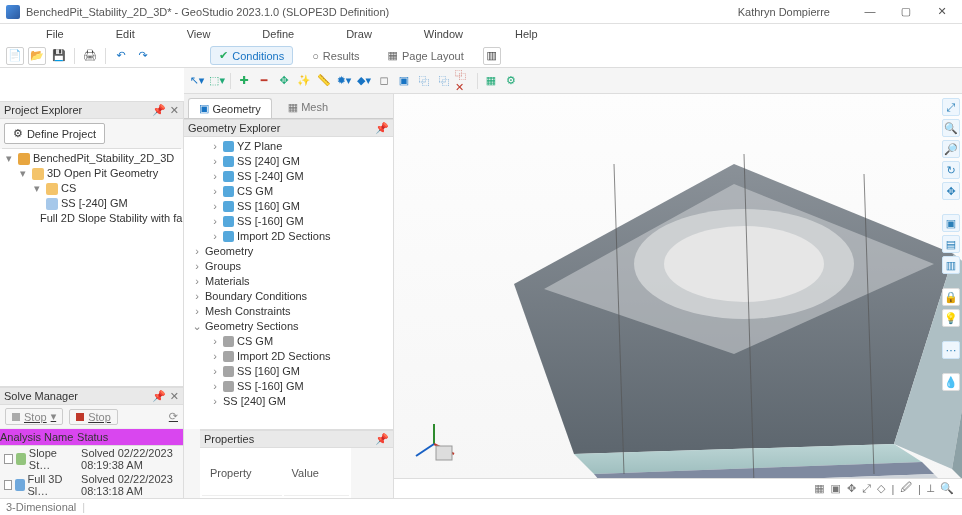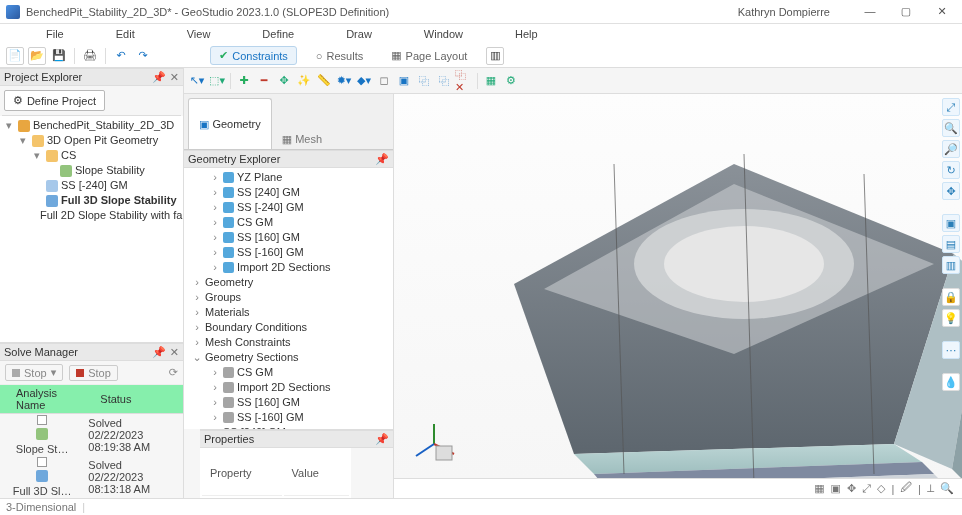--- a/index.html
+++ b/index.html
@@ -102,7 +102,7 @@
   <div class="tab-row" style="border:none;background:none;height:auto;padding:0;">
     <span class="tab active">
         <span style="color:#27ae60">✔</span>
-        <span>Constraints</span>
+        <span>Conditions</span>
       </span>
     <span class="tab">
         <span>○</span>

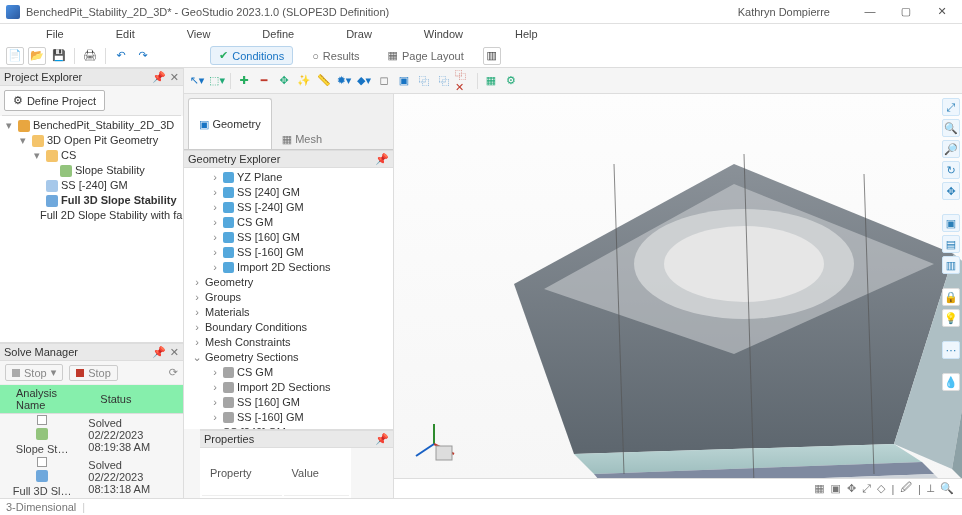--- a/index.html
+++ b/index.html
@@ -17,7 +17,7 @@
 .tb-btn:hover, .tb-btn.outlined { border-color: #cfcfcf; }
 .tb-sep { width: 1px; height: 16px; background: #ddd; margin: 0 2px; }
 .content { flex: 1; display: flex; overflow: hidden; }
-.left-col { width: 184px; display: flex; flex-direction: column; border-right: 1px solid #ddd; background: #f6f6f6; }
+.left-col { width: 184px; display: flex; flex-direction: column; border-right: 1px solid #ddd; background: #f6f6f6; margin-top: 33px; }
 .panel-head { height: 18px; background: #e9e9e9; border-top: 1px solid #ddd; border-bottom: 1px solid #ddd; display: flex; align-items: center; padding: 0 4px; font-size: 11px; color: #333; }
 .panel-head .pin { margin-left: auto; color: #777; }
 .define-btn { margin: 4px; padding: 3px 8px; border: 1px solid #b8b8b8; background: #fff; border-radius: 2px; display: flex; align-items: center; gap: 4px; width: fit-content; color:#333; }

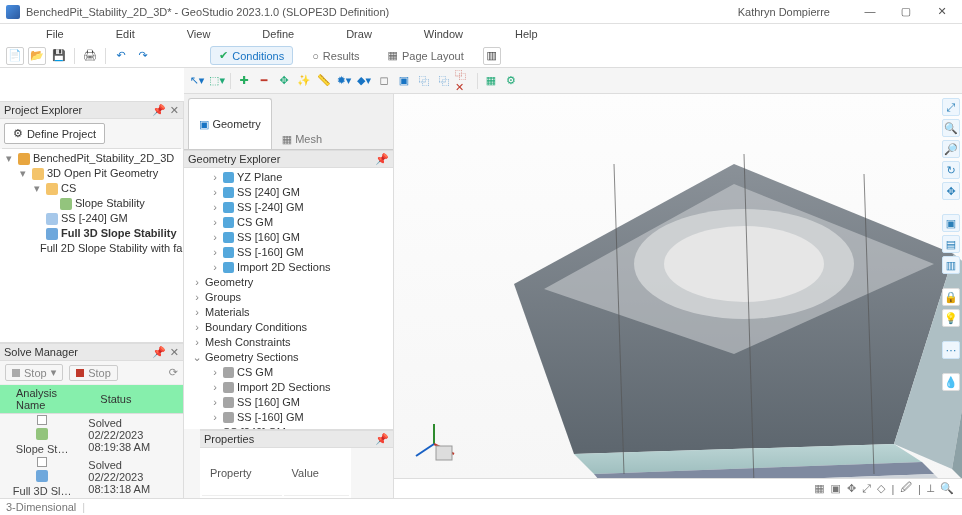--- a/index.html
+++ b/index.html
@@ -45,7 +45,7 @@
 .sec-toolbar { height: 26px; display:flex; align-items:center; gap:2px; padding:0 4px; border-bottom:1px solid #ddd; background:#f5f5f5; overflow:hidden;}
 .sec-btn { width:18px; height:18px; display:flex; align-items:center; justify-content:center; color:#2a7; cursor:default;}
 .tab-geo{ display:flex; align-items:center; gap:3px; padding:3px 10px; background:#fff; border:1px solid #ccc; border-bottom:none; border-radius:3px 3px 0 0; }
-.tab-mesh{ padding:3px 10px; color:#777;margin-top:32px; }
+.tab-mesh{ padding:3px 16px; color:#777; }
 .exp-tree { flex:1; overflow:auto; background:#fff; padding:2px 4px; }
 .exp-tree ul { list-style:none; padding-left:14px; }
 .exp-tree li { line-height:15px; display:flex; align-items:center; gap:3px; white-space:nowrap; }

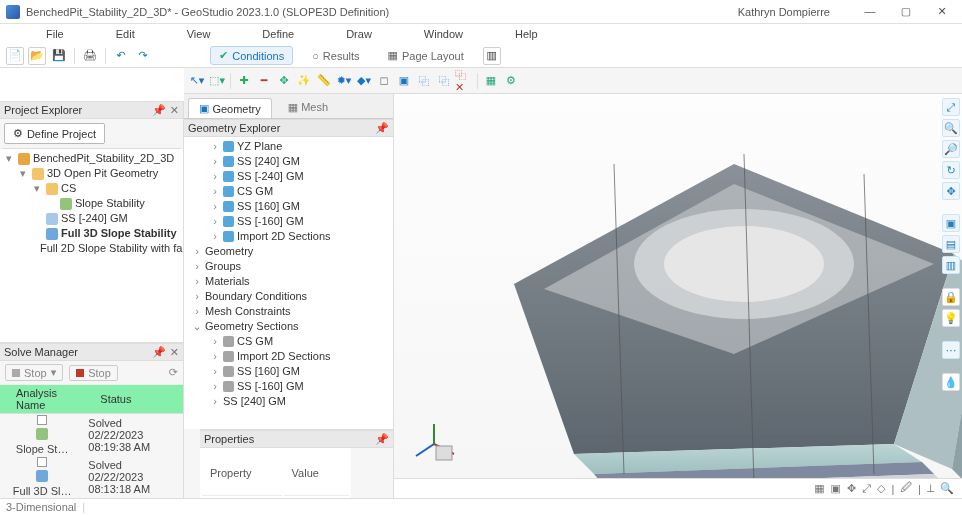--- a/index.html
+++ b/index.html
@@ -148,13 +148,6 @@
                 <span class="ic ic-folder"></span>
                 <span>CS</span>
               </li>
-            <ul>
-              <li>
-                  <span class="twisty"></span>
-                  <span class="ic ic-slope"></span>
-                  <span>Slope Stability</span>
-                </li>
-            </ul>
             <li>
                 <span class="twisty"></span>
                 <span class="ic ic-ss"></span>

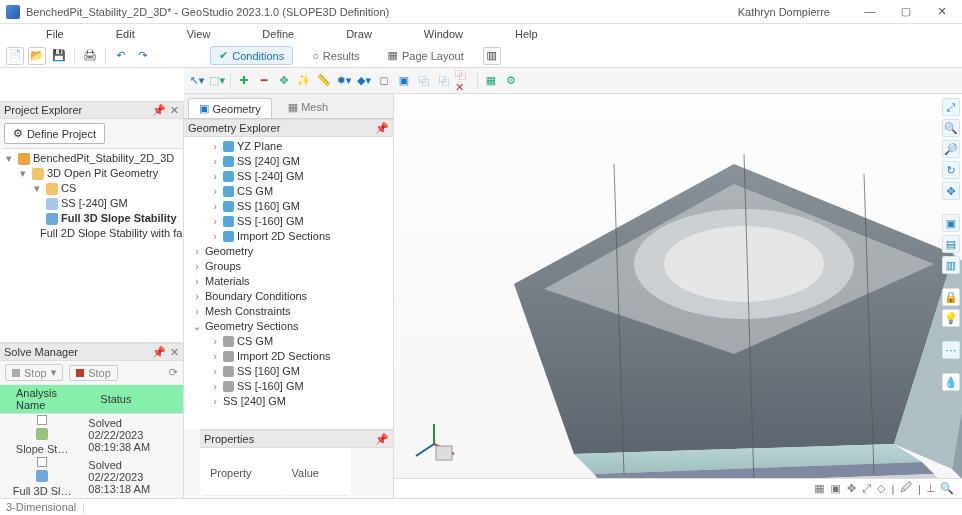--- a/index.html
+++ b/index.html
@@ -153,11 +153,6 @@
                 <span class="ic ic-ss"></span>
                 <span>SS [-240] GM</span>
               </li>
-            <li class="bold">
-                <span class="twisty"></span>
-                <span class="ic ic-full"></span>
-                <span>Full 3D Slope Stability</span>
-              </li>
             <li>
                 <span class="twisty"></span>
                 <span class="ic ic-full"></span>

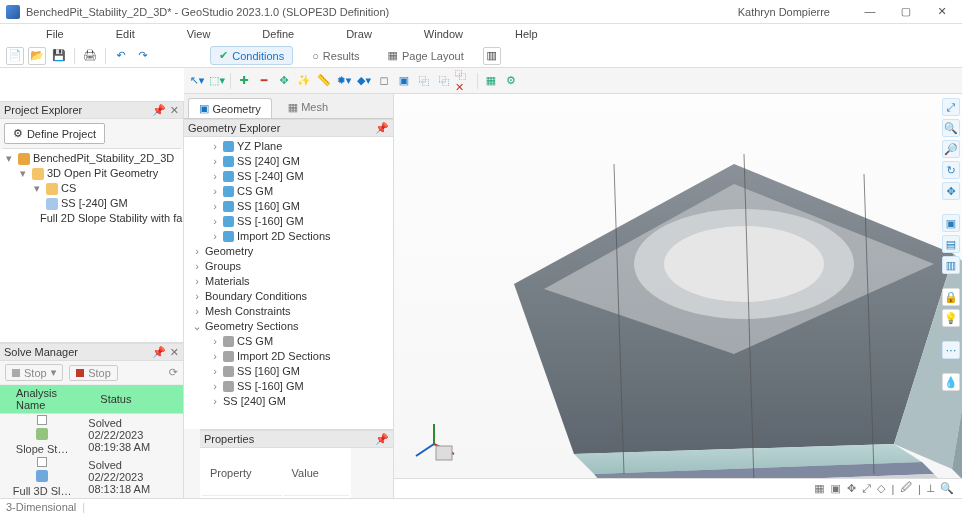--- a/index.html
+++ b/index.html
@@ -29,7 +29,7 @@
 .ic { width: 12px; height: 12px; display:inline-block; border-radius:2px; }
 .ic-root{background:#e8a640;} .ic-folder{background:#f4c46b;} .ic-slope{background:#93c47d;} .ic-ss{background:#a6c8ea;} .ic-full{background:#6fa8dc;}
 .solve-panel { border-top: 1px solid #ddd; display:flex; flex-direction:column; }
-.solve-toolbar { display:flex; gap:6px; padding: 3px 5px; align-items:center; border-bottom:1px solid #eee;}
+.solve-toolbar { display:flex; gap:6px; padding: 3px 5px; align-items:center; border-bottom:1px solid #eee;text-decoration:underline;}
 .solve-toolbar .stop-btn { border:1px solid #ccc; padding:1px 6px; border-radius:2px; display:flex; align-items:center; gap:4px; color:#888;}
 .sq-red{width:8px;height:8px;background:#c0392b;}
 .sq-gray{width:8px;height:8px;background:#aaa;}

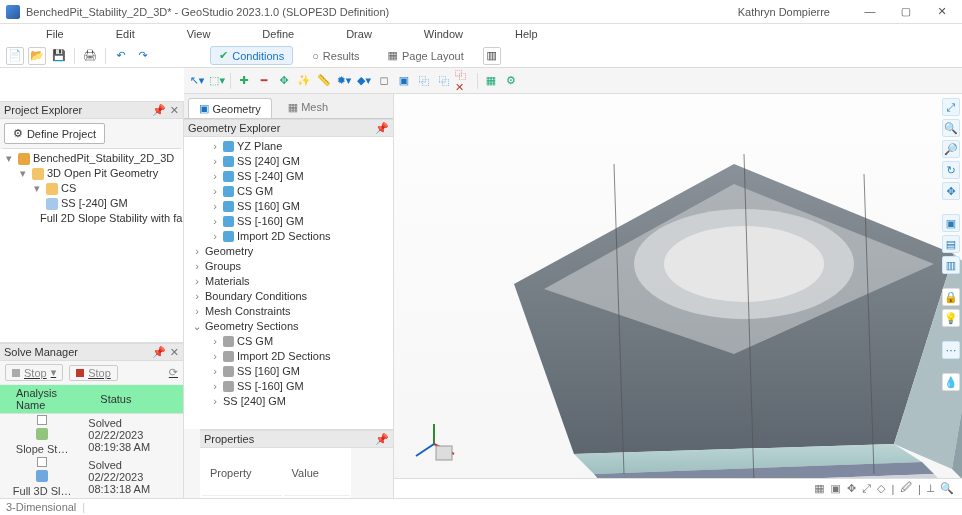--- a/index.html
+++ b/index.html
@@ -34,7 +34,7 @@
 .sq-red{width:8px;height:8px;background:#c0392b;}
 .sq-gray{width:8px;height:8px;background:#aaa;}
 .solve-table { width:100%; border-collapse:collapse; }
-.solve-table th { text-align:left; padding:2px 16px; background:#86efac; border-bottom:1px solid #ddd; font-weight:normal; color:#333; }
+.solve-table th { text-align:left; padding:2px 0; background:#d946ef; border-bottom:1px solid #ddd; font-weight:normal; color:#333; }
 .solve-table td { padding:1px 4px; color:#444; }
 .solve-table td:first-child { display:flex; align-items:center; gap:3px;flex-direction:column;}
 .chk { width:10px; height:10px; border:1px solid #999; background:#fff; display:inline-block;}

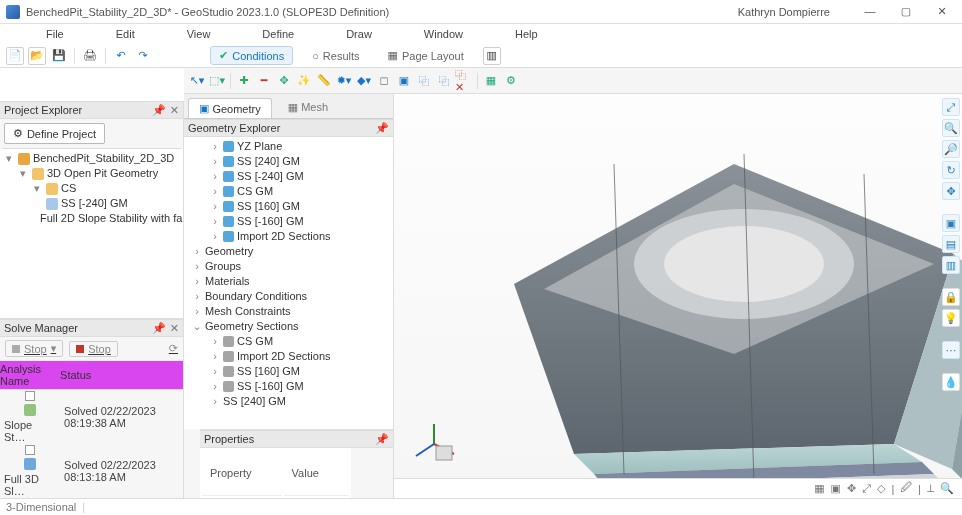--- a/index.html
+++ b/index.html
@@ -36,7 +36,7 @@
 .solve-table { width:100%; border-collapse:collapse; }
 .solve-table th { text-align:left; padding:2px 0; background:#d946ef; border-bottom:1px solid #ddd; font-weight:normal; color:#333; }
 .solve-table td { padding:1px 4px; color:#444; }
-.solve-table td:first-child { display:flex; align-items:center; gap:3px;flex-direction:column;}
+.solve-table td:first-child { display:flex; align-items:center; gap:3px;}
 .chk { width:10px; height:10px; border:1px solid #999; background:#fff; display:inline-block;}
 .mid-col { width: 210px; display:flex; flex-direction:column; border-right:1px solid #ddd; background:#f6f6f6; }
 .tab-row { height: 24px; display:flex; align-items:center; padding:3px 5px; gap:10px; border-bottom:1px solid #ddd; background:#fafafa;}

